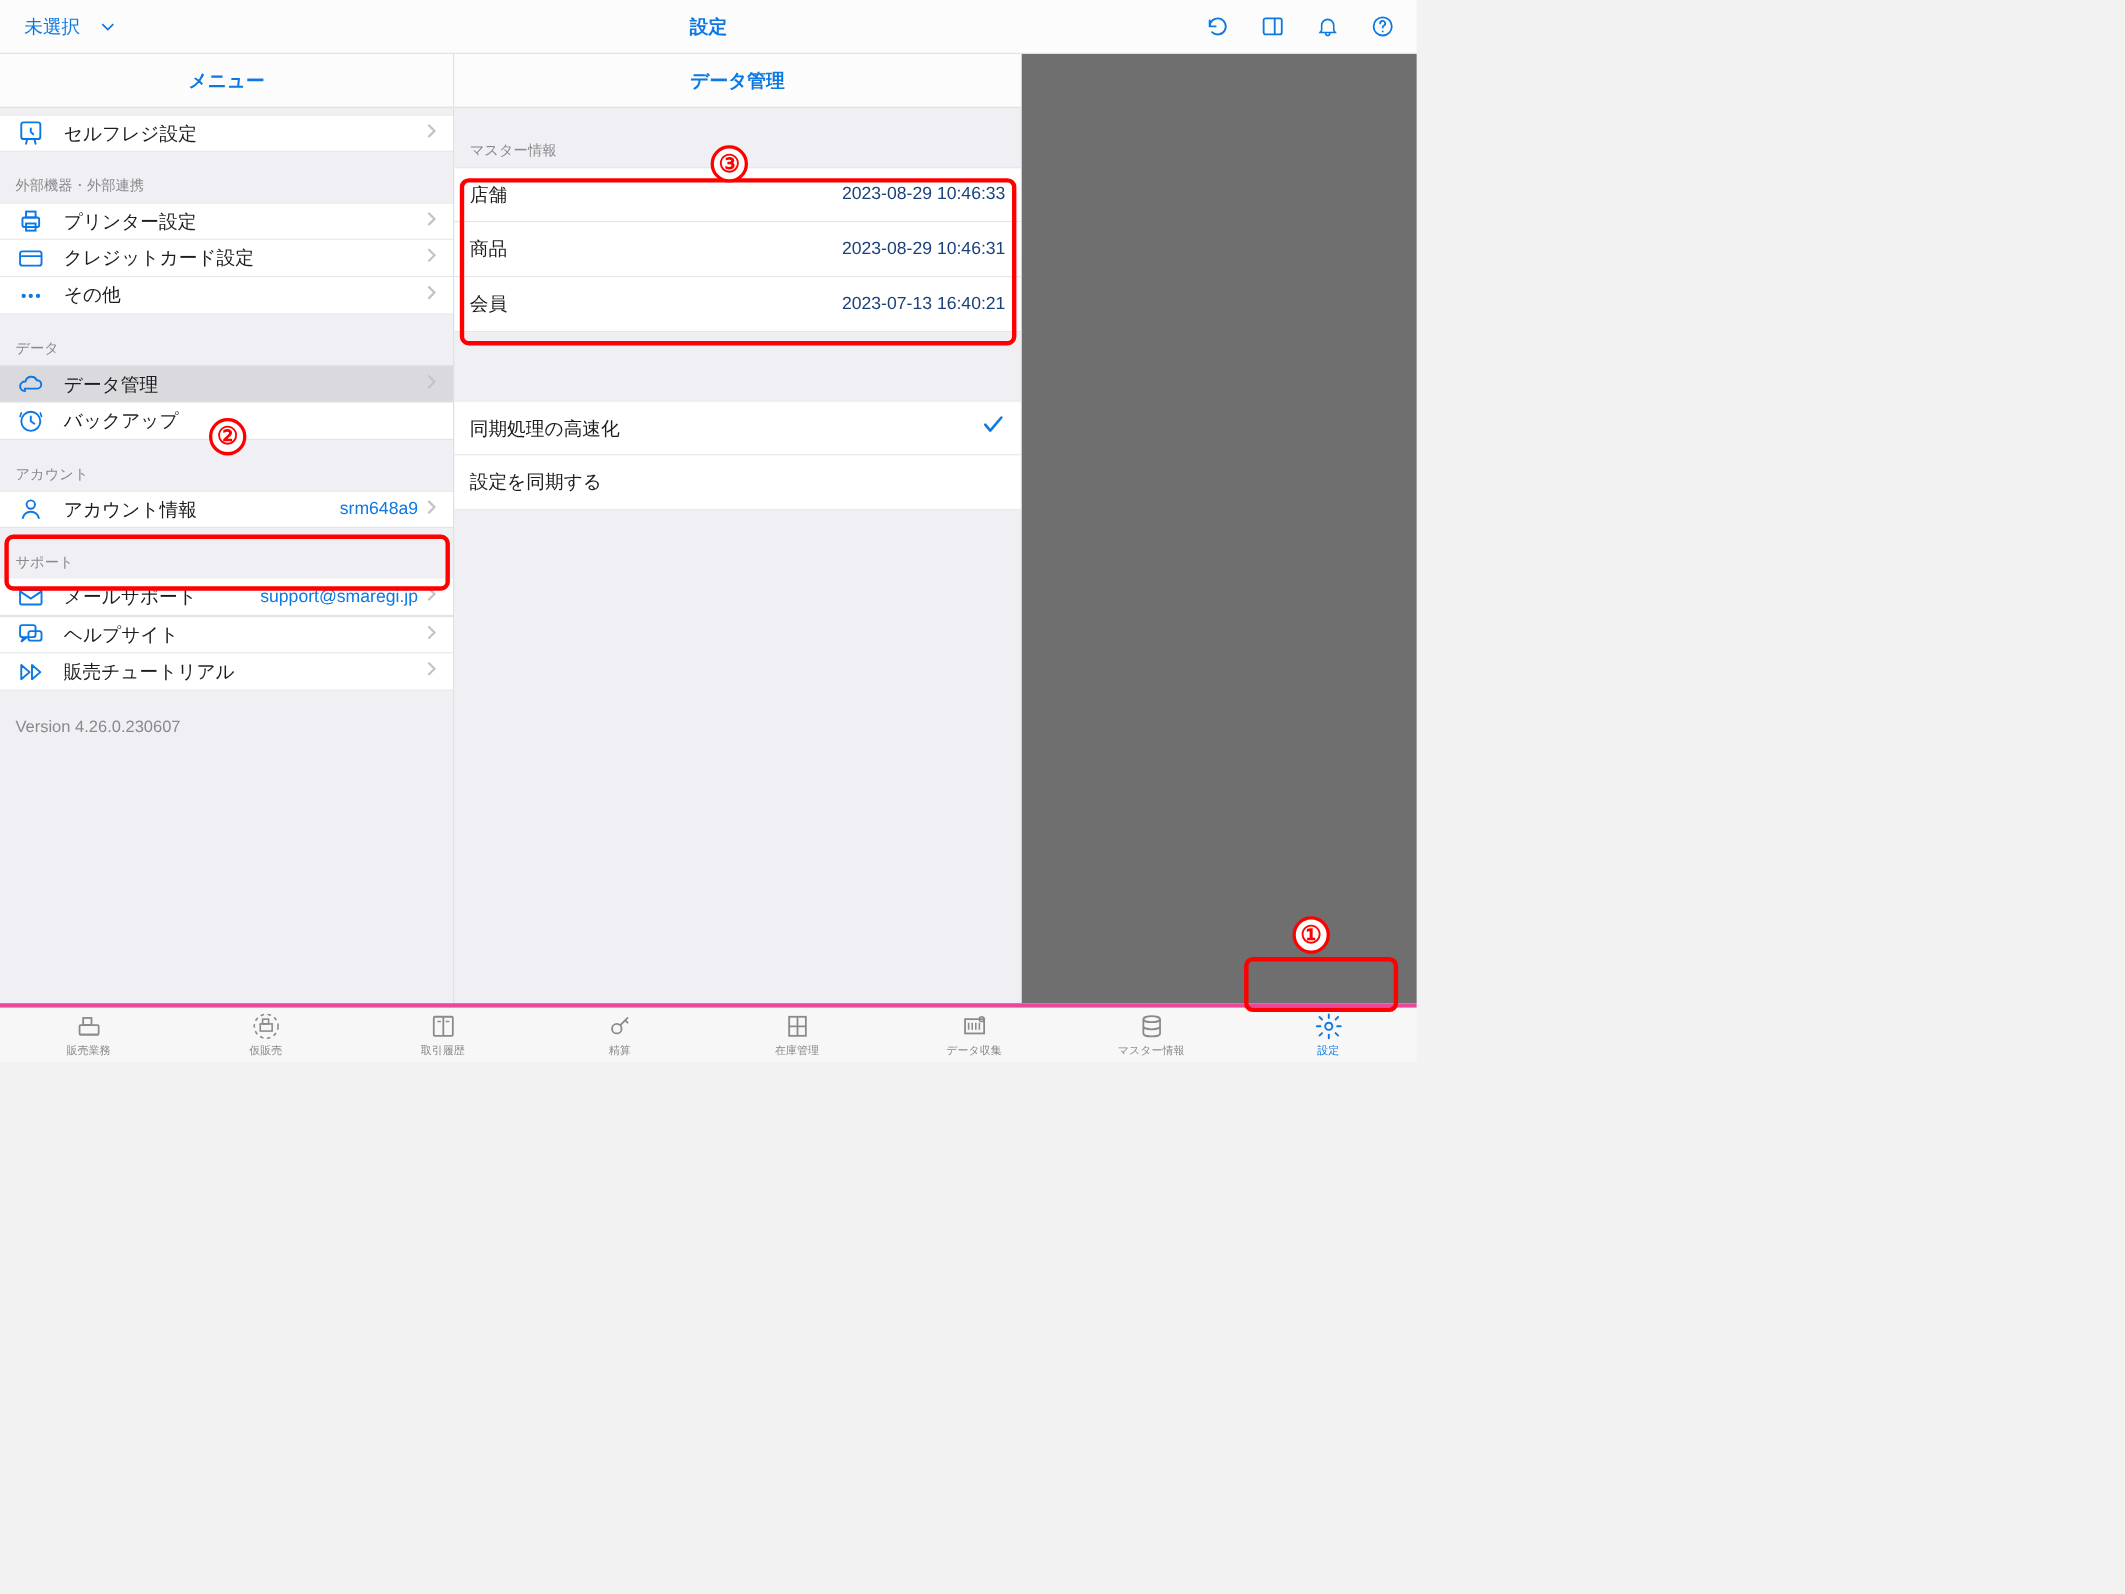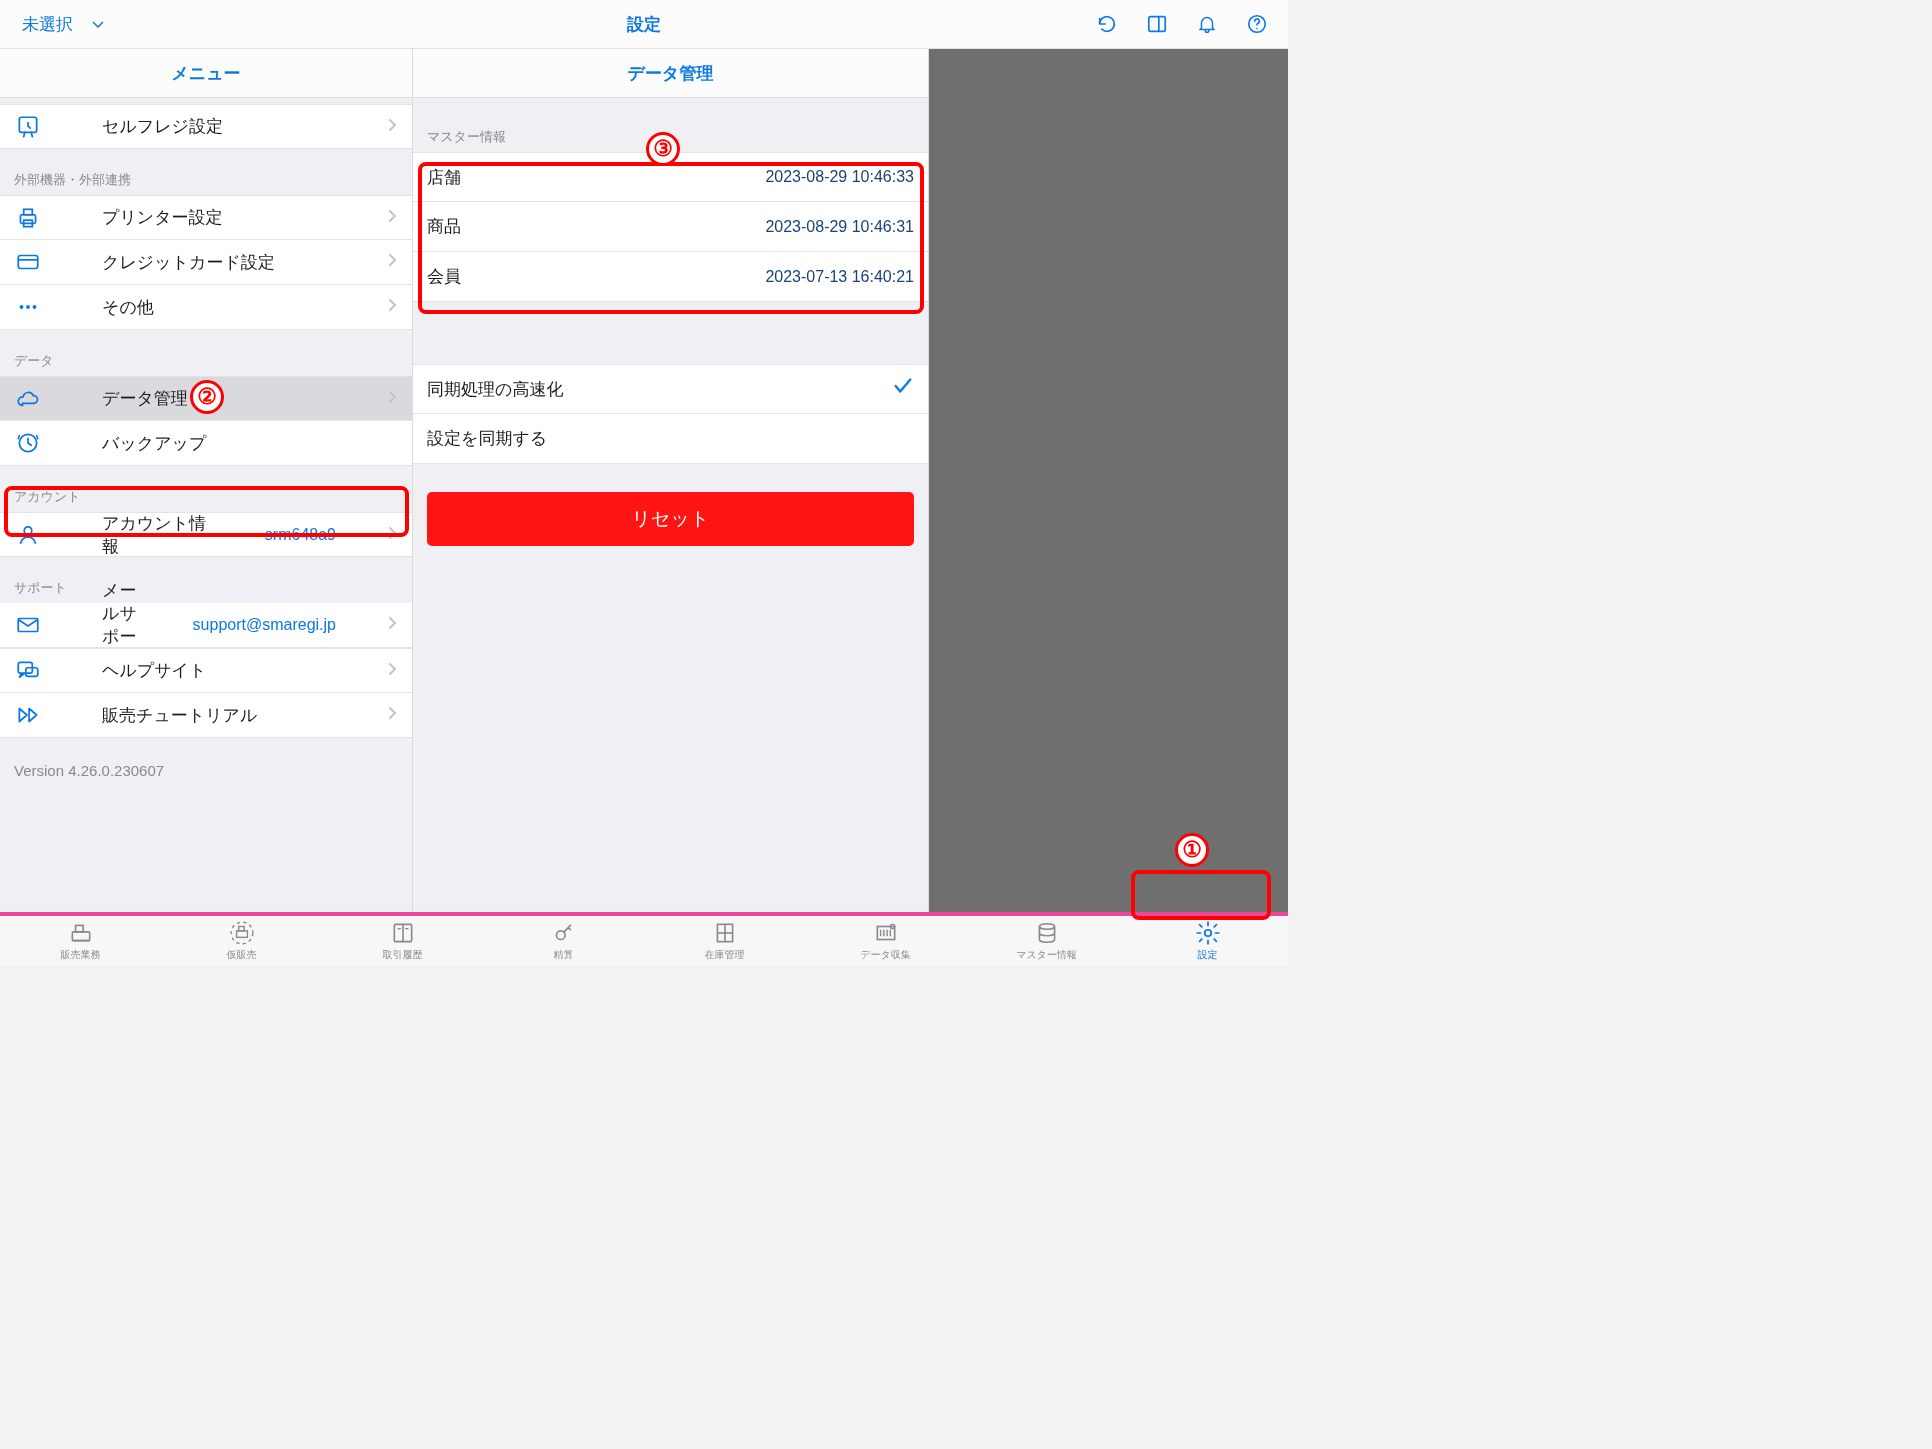--- a/index.html
+++ b/index.html
@@ -81,7 +81,7 @@
 }
 .menu-row {
   background: #ffffff;
-  height: 45px;
+  height: 34px;
   display: flex;
   align-items: center;
   padding: 0 14px;
@@ -89,7 +89,6 @@
   font-size: 17px;
   color: #1c1c1e;
   position: relative;
-  gap: 44px;
 }
 .menu-row.first-in-section { border-top: 1px solid #e3e3e6; }
 .menu-row.selected { background: #d9d9de; }

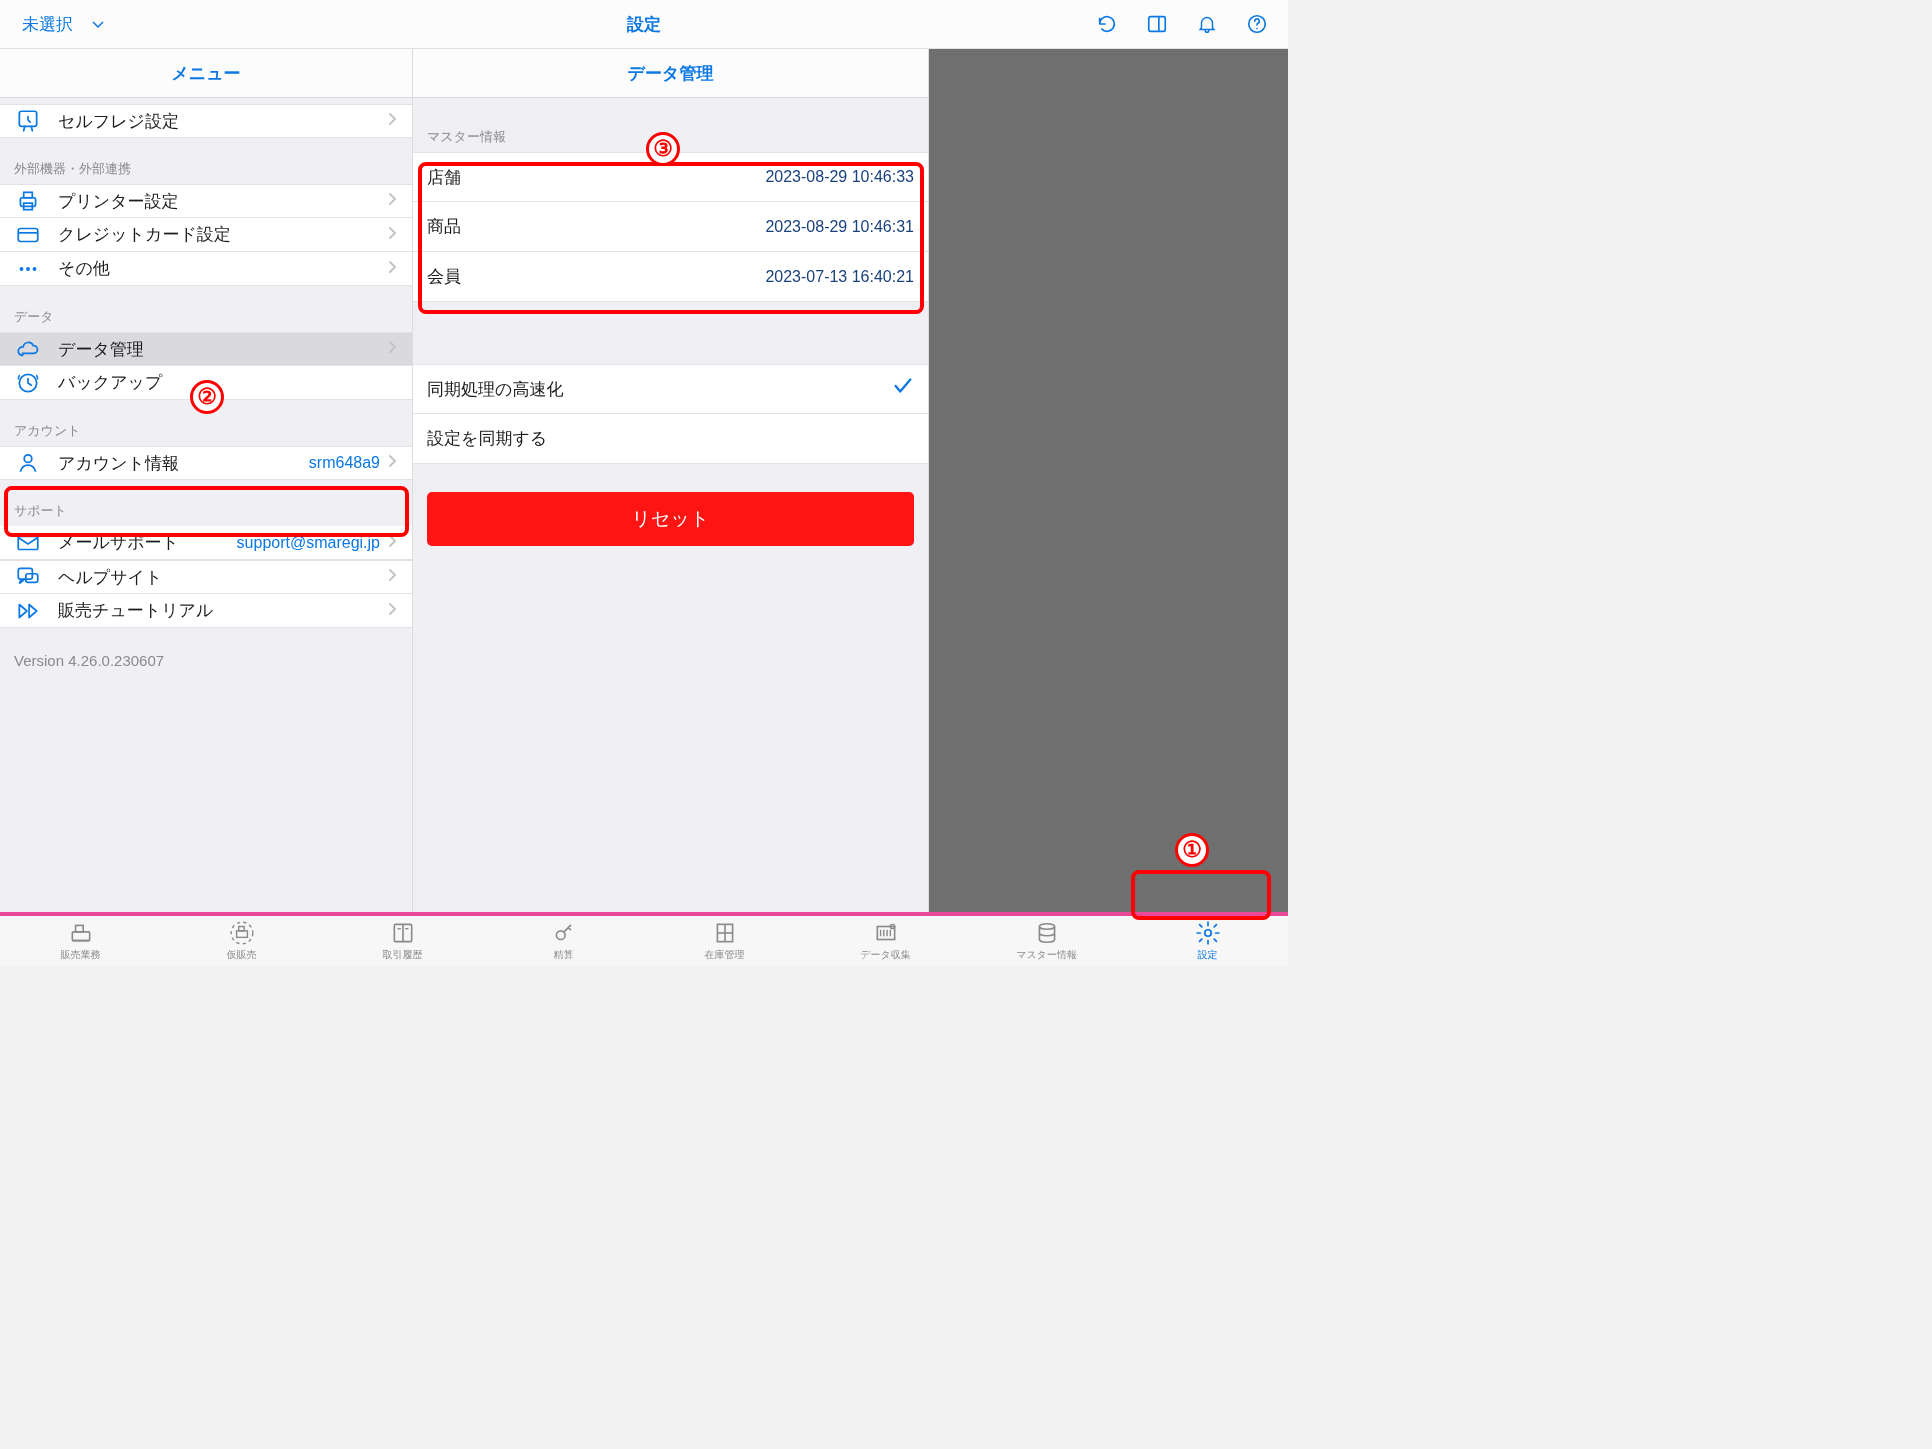--- a/index.html
+++ b/index.html
@@ -425,9 +425,6 @@
         <span class="detail-label">設定を同期する</span>
       </div>
 
-      <div class="reset-btn">
-        <span>リセット</span>
-      </div>
 
       <div class="annot-box" style="left:5px; top:64px; width:506px; height:152px;"></div>
     </div>

